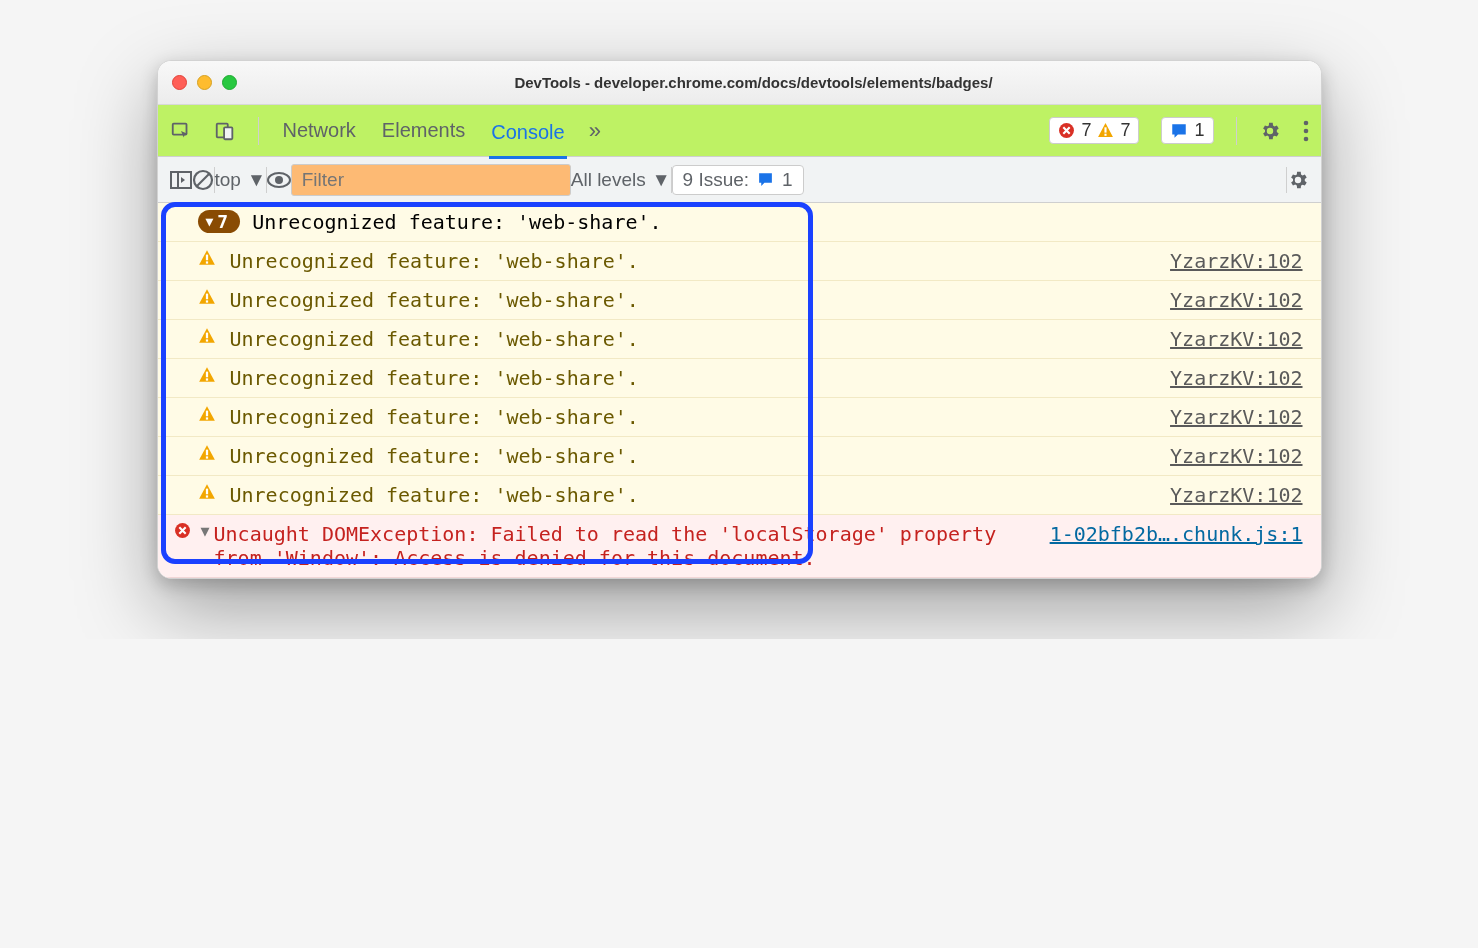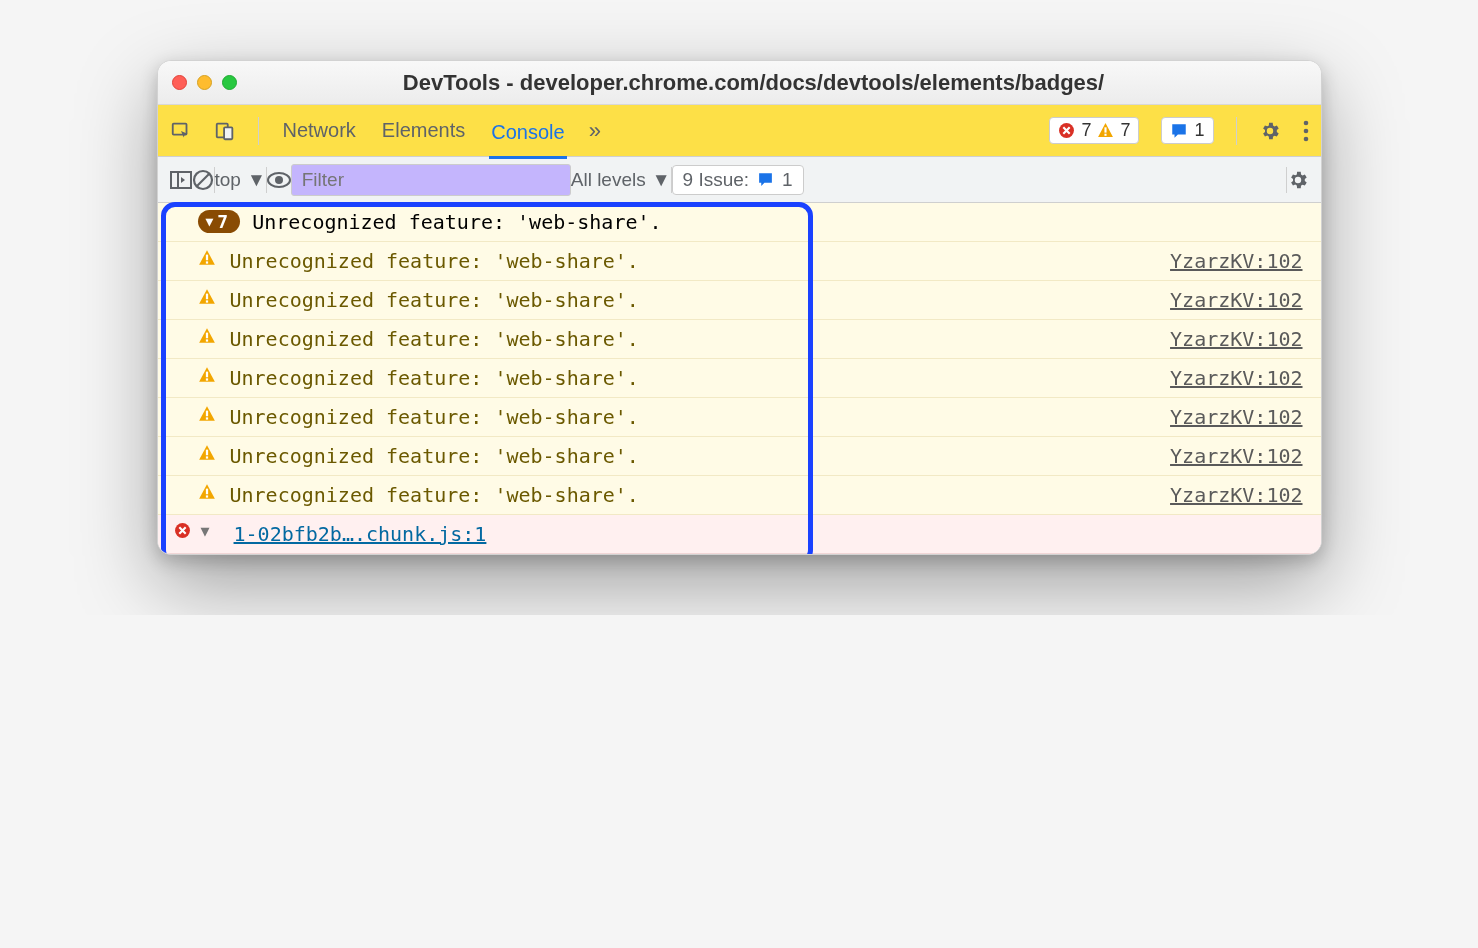--- a/index.html
+++ b/index.html
@@ -25,7 +25,7 @@
     display:flex; align-items:center;
     padding: 0 14px;
     gap: 10px;
-    font-size:22px;
+    font-size:15px;
     font-weight:600;
     color:#333;
   }

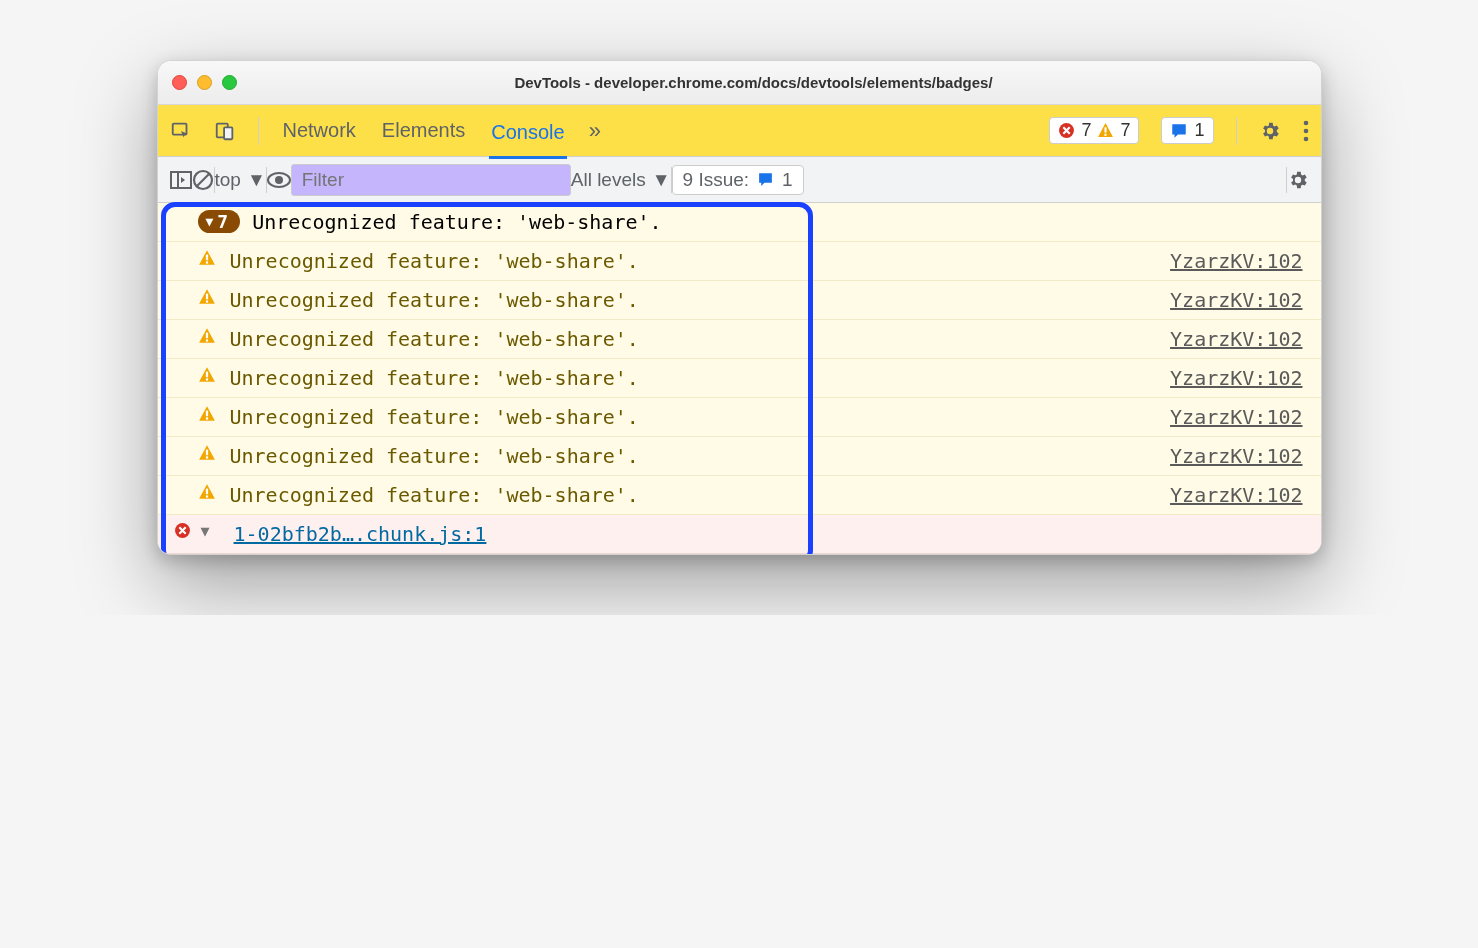--- a/index.html
+++ b/index.html
@@ -38,7 +38,7 @@
   
   .toolbar {
     height:52px;
-    background:#fde047;
+    background:#bef264;
     border-bottom:1px solid #cfcfcf;
     display:flex; align-items:center;
     padding:0 12px;

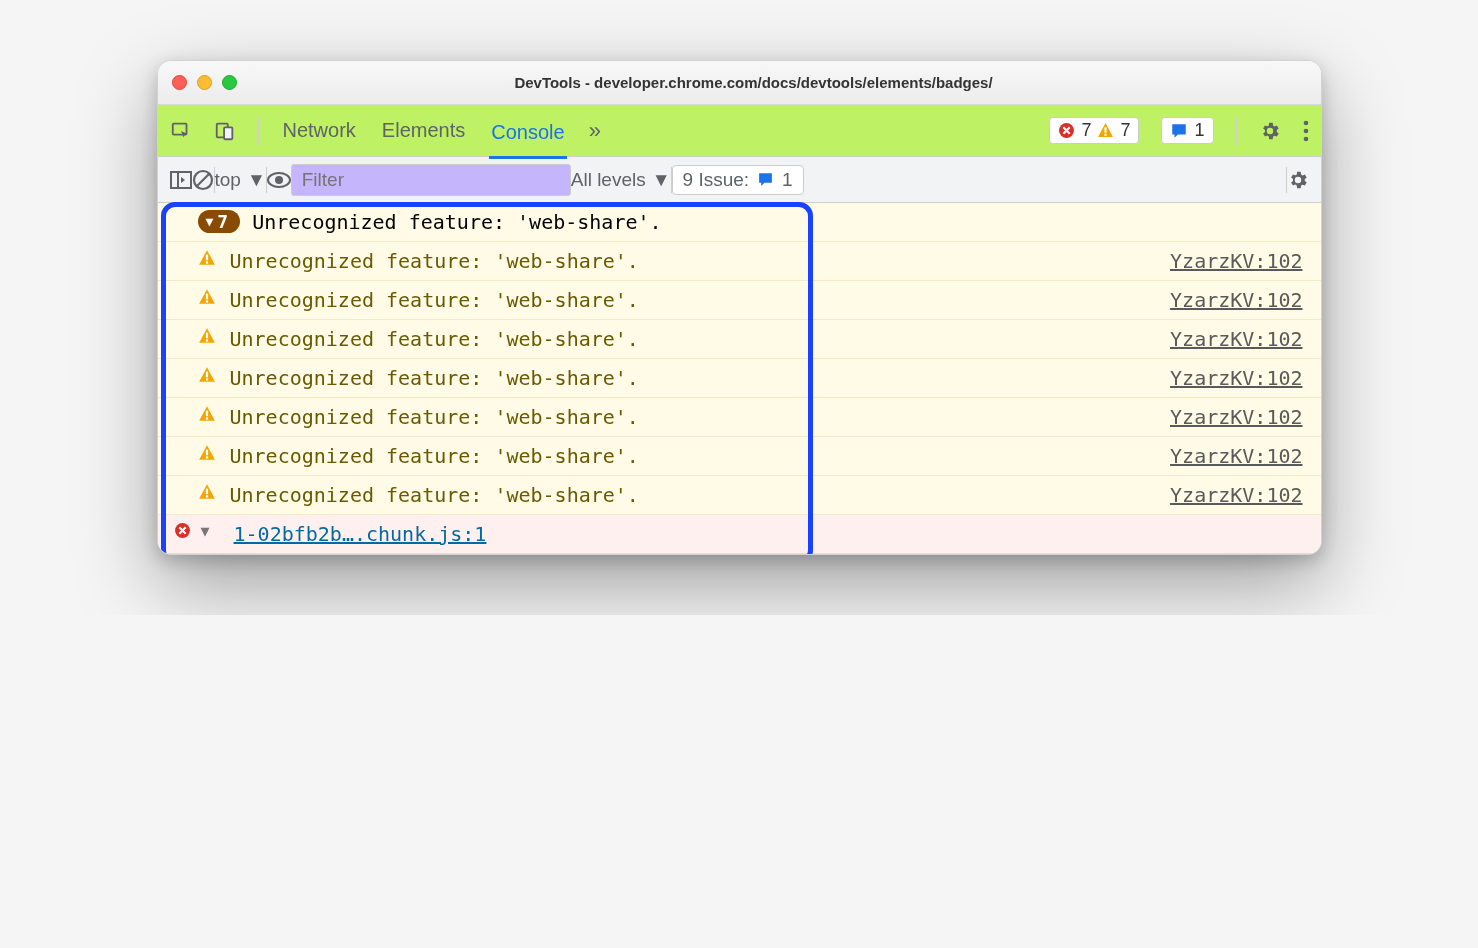--- a/index.html
+++ b/index.html
@@ -60,7 +60,7 @@
     display:flex;align-items:center;padding:0 12px;font-size:19px;color:#5f6368;
   }
   .filter-input{
-    height:32px;border:1px solid #ccc;background:#c4b5fd;border-radius:3px;
+    height:32px;border:1px solid #ccc;background:#fdba74;border-radius:3px;
     padding:0 10px;font-size:19px;color:#666;width:280px;
   }
   .dropdown{display:flex;align-items:center;gap:6px;cursor:pointer;}

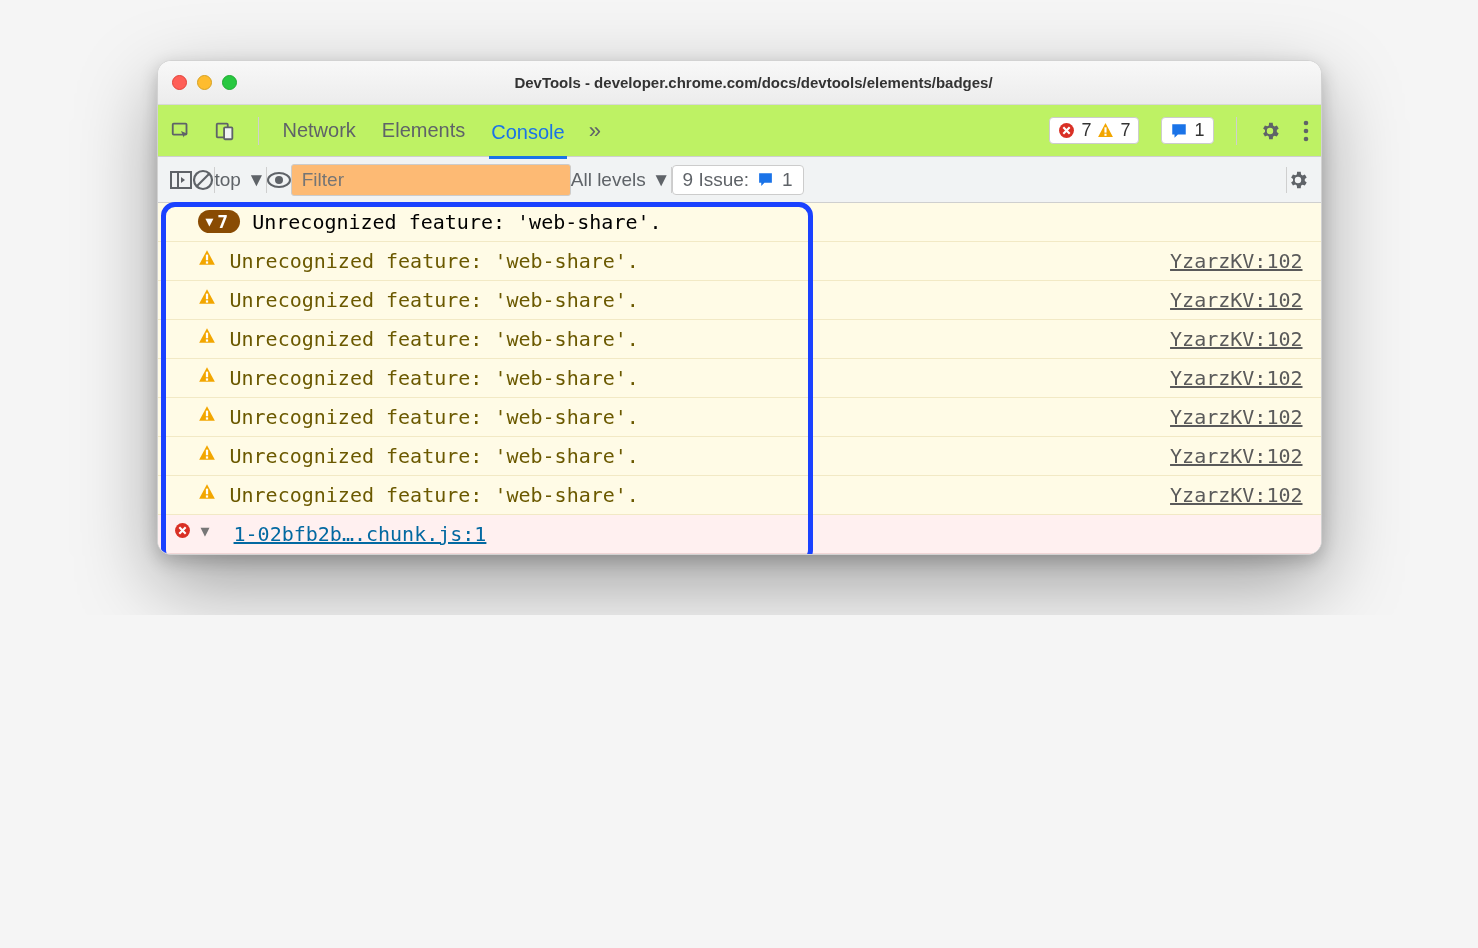--- a/index.html
+++ b/index.html
@@ -330,6 +330,9 @@
       <div class="err-body">
         <div class="err-top">
           <span class="triangle">▼</span>
+          <span class="err-msg">
+            <span>Uncaught DOMException: Failed to read the 'localStorage' property from 'Window': Access is denied for this document.</span>
+          </span>
           <span class="src" style="margin-left:20px;">1-02bfb2b….chunk.js:1</span>
         </div>
       </div>

